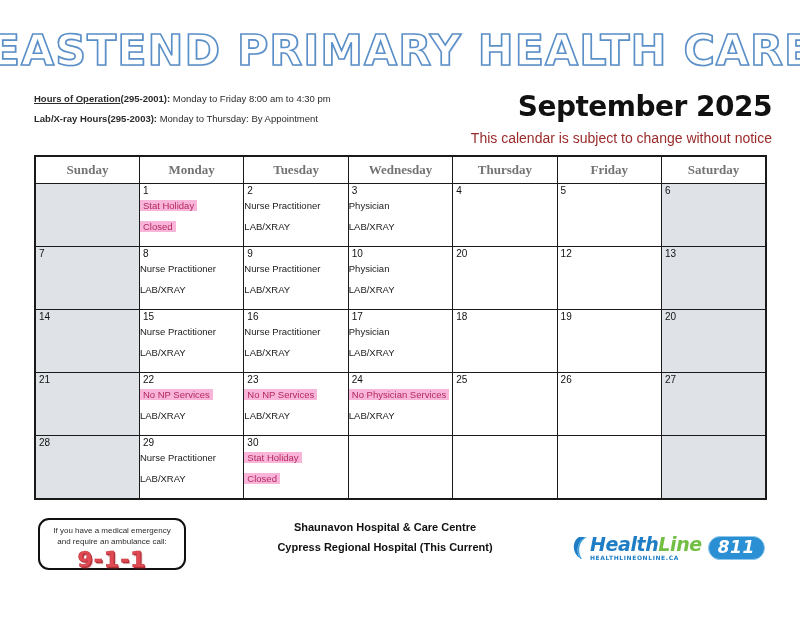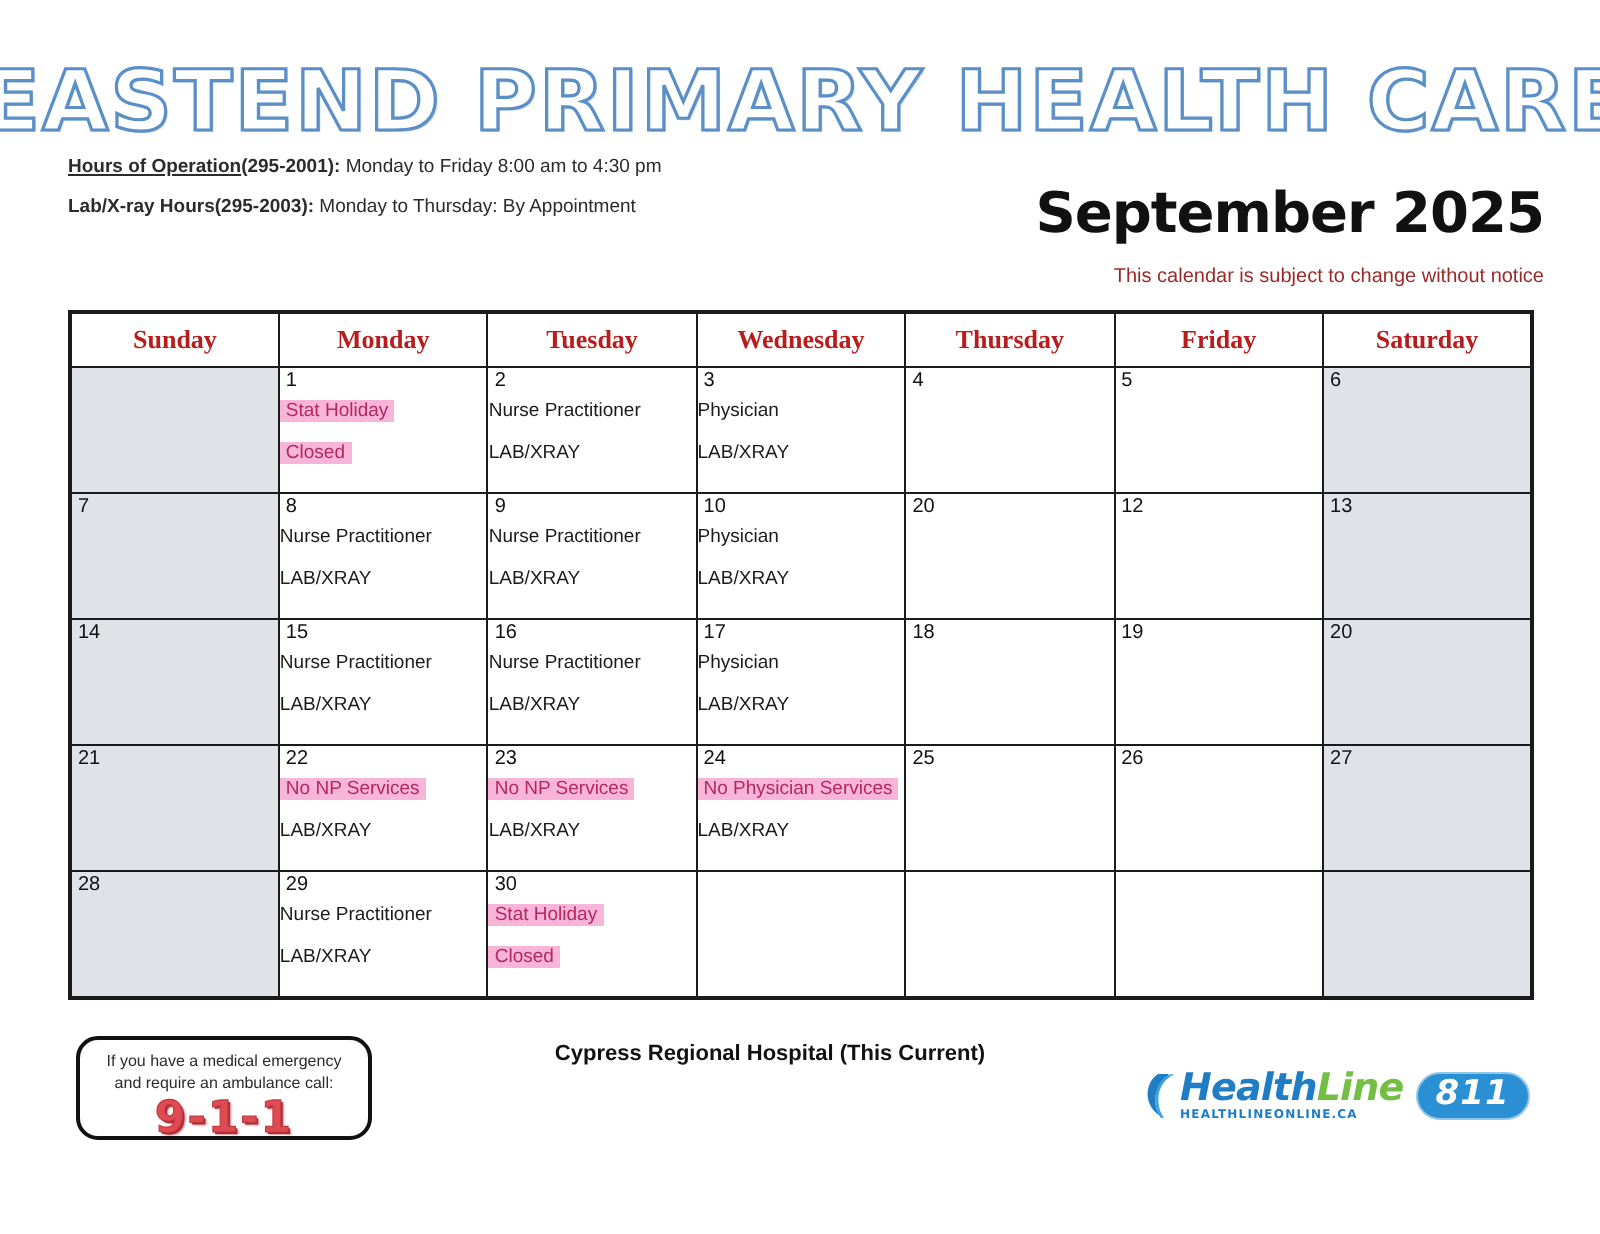--- a/index.html
+++ b/index.html
@@ -44,7 +44,7 @@
   .hours {
     position: absolute;
     left: 34px;
-    top: 78px;
+    top: 93px;
     width: 420px;
     font-size: 9.5px;
     line-height: 11px;

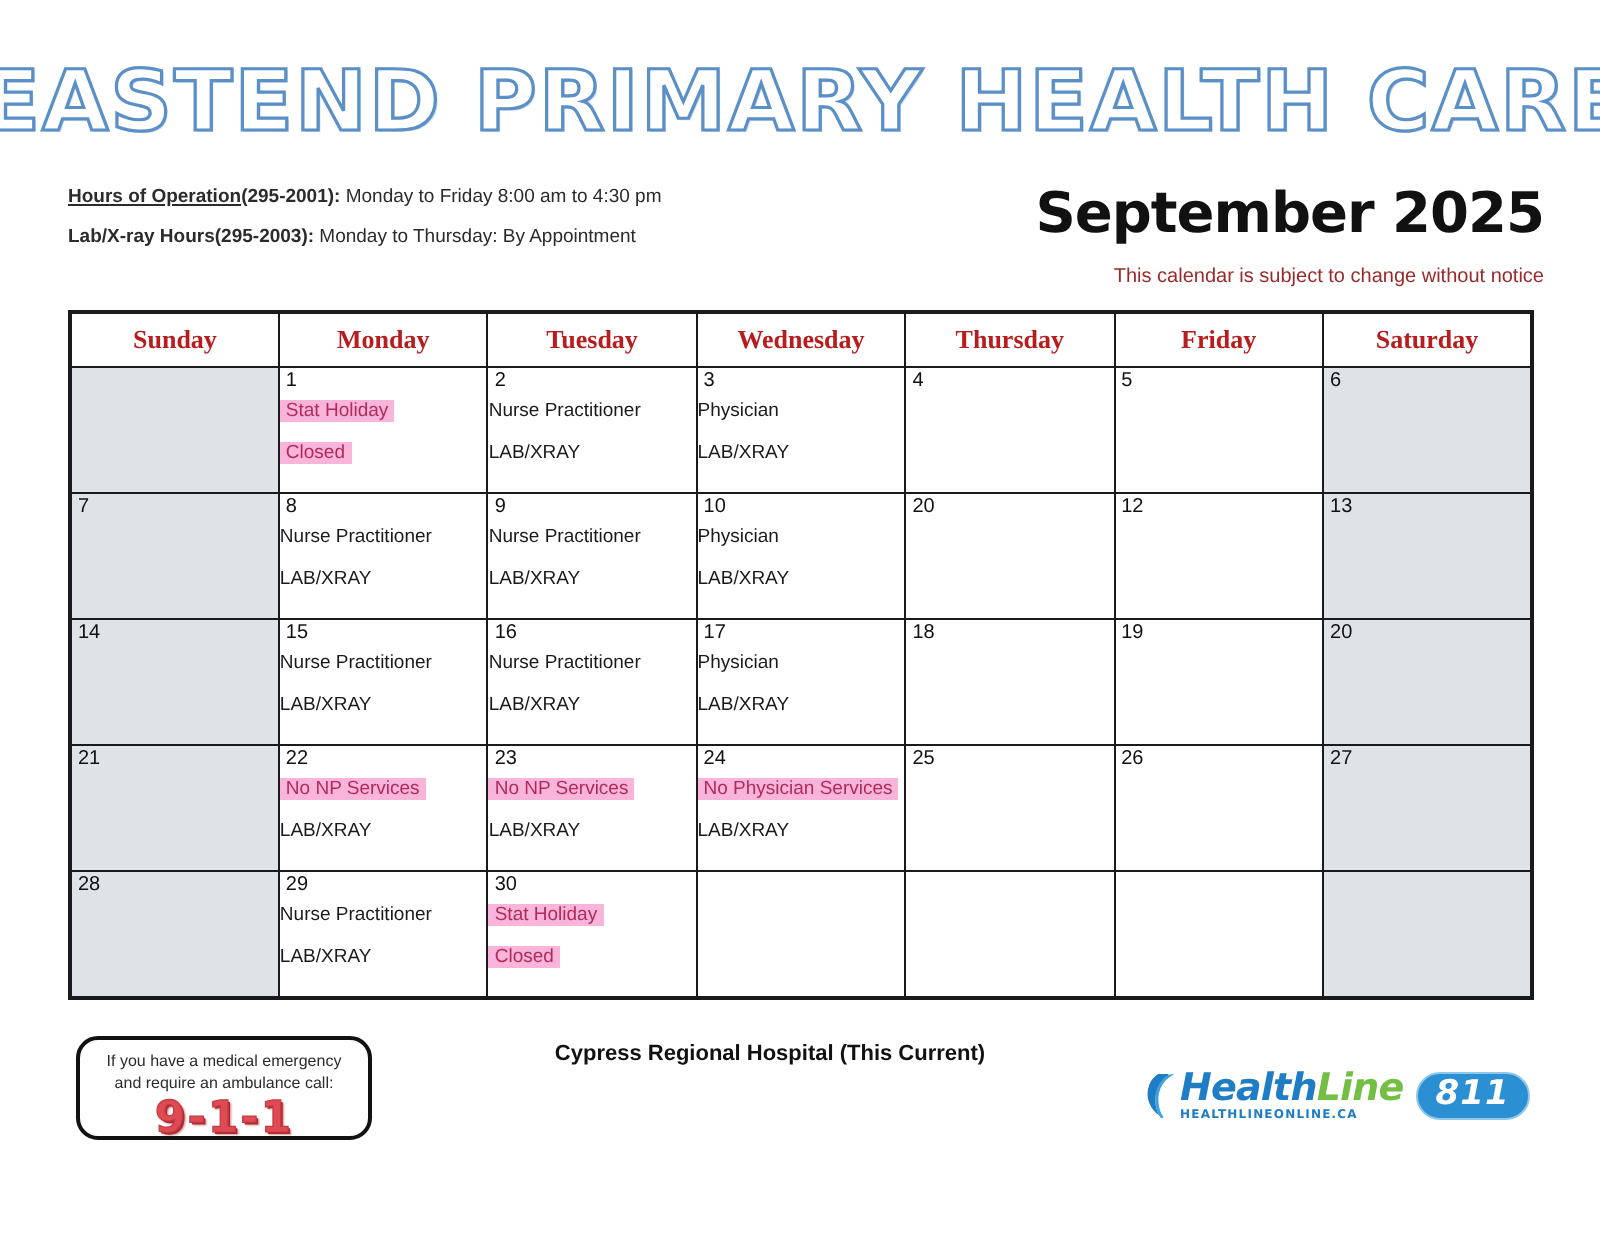--- a/index.html
+++ b/index.html
@@ -76,7 +76,7 @@
   }
   .month-note {
     margin-top: 10px;
-    font-size: 10px;
+    font-size: 14px;
     line-height: 13px;
     color: #9a2a2a;
     white-space: nowrap;

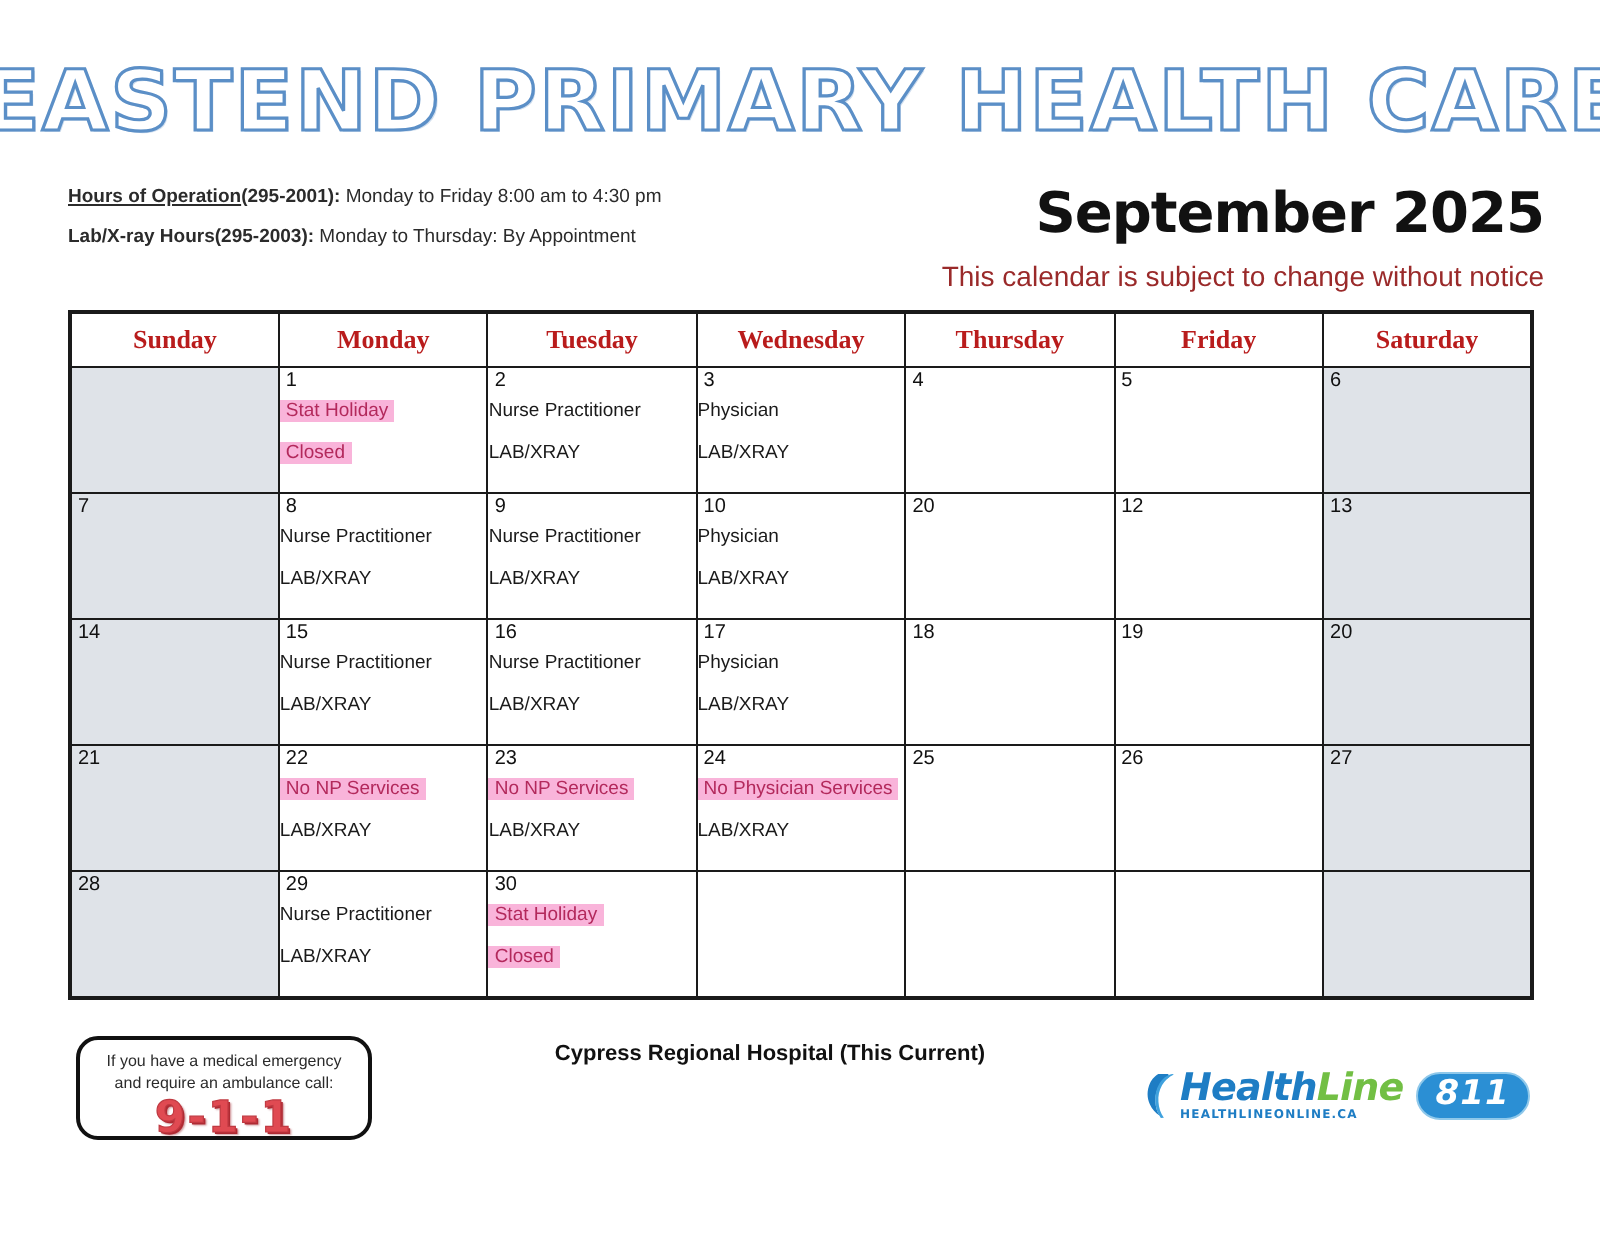--- a/index.html
+++ b/index.html
@@ -106,7 +106,7 @@
     font-weight: 700;
     font-size: 13px;
     text-align: center;
-    color: #b91c1c;
+    color: #737373;
     background: #ffffff;
     vertical-align: middle;
   }

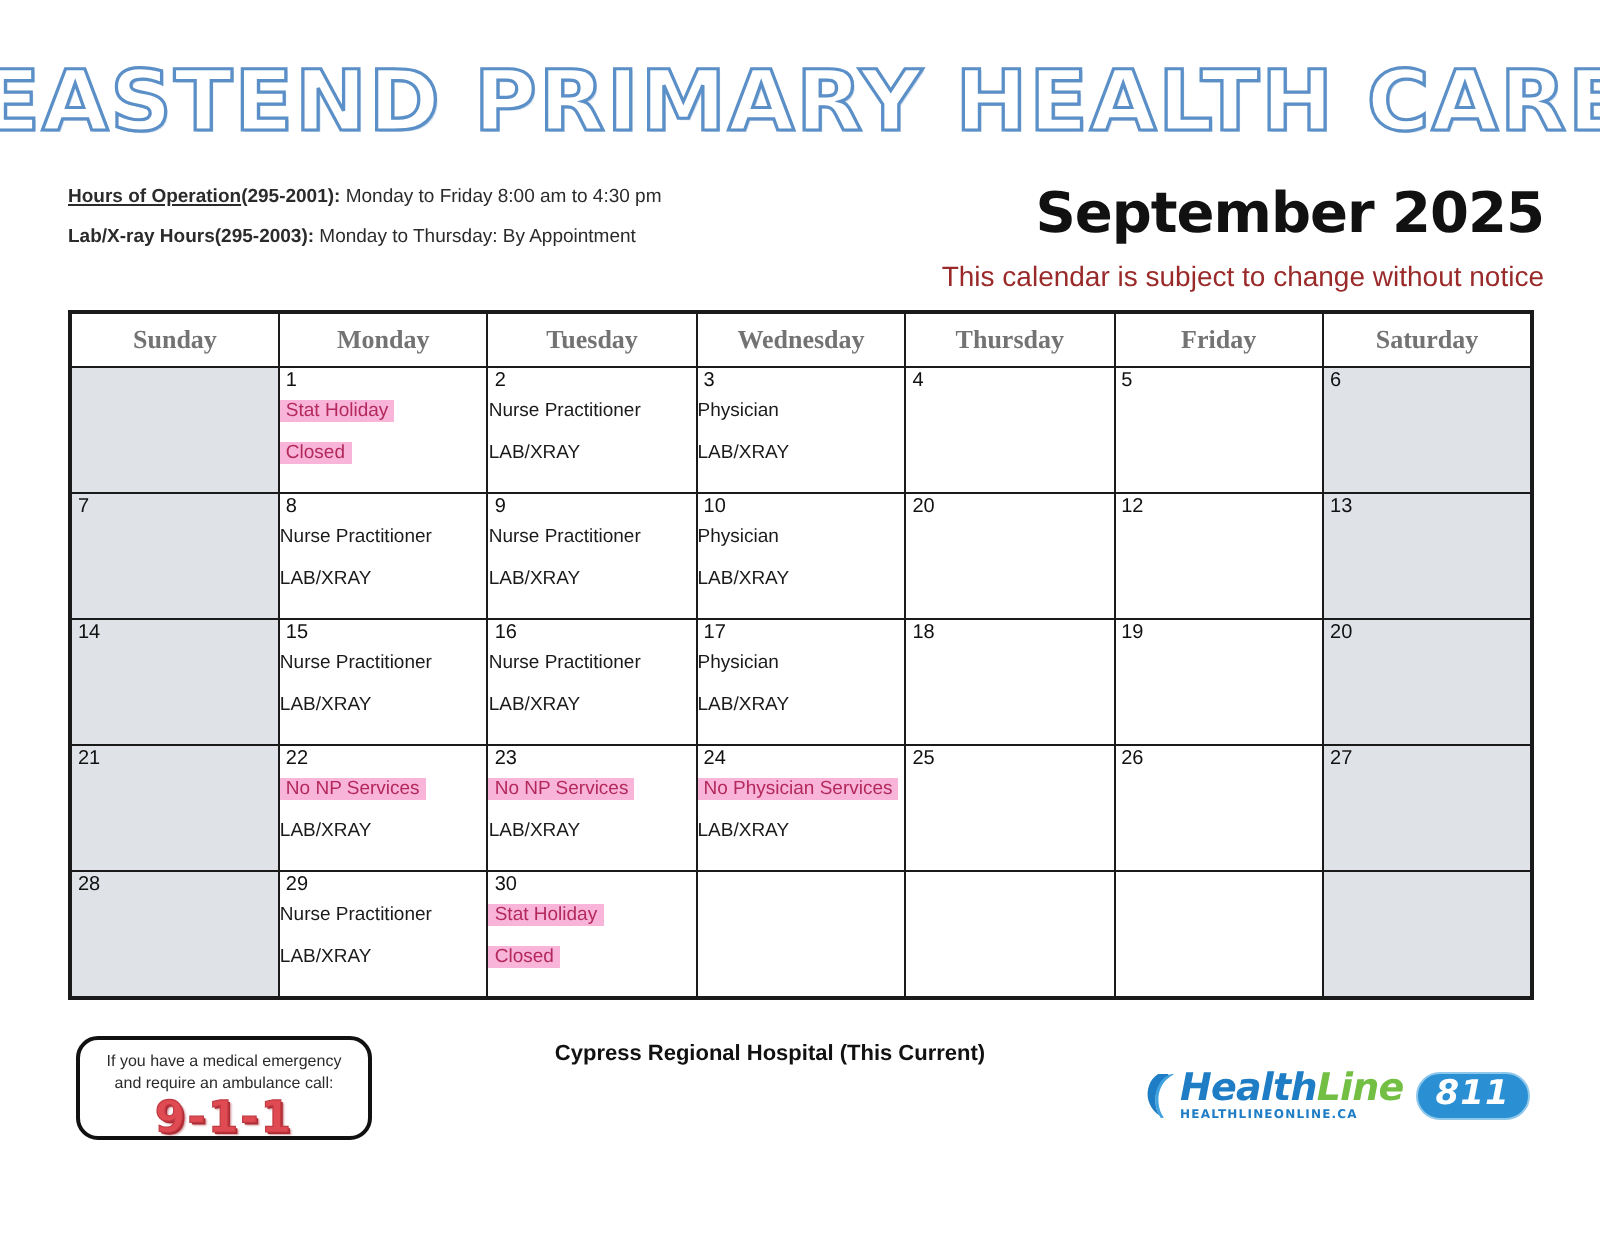--- a/index.html
+++ b/index.html
@@ -494,6 +494,7 @@
 </div>
 
 <div class="hospital-block">
+  <div class="hospital-name">Shaunavon Hospital &amp; Care Centre</div>
   <div class="hospital-name">Cypress Regional Hospital (This Current)</div>
 </div>
 

